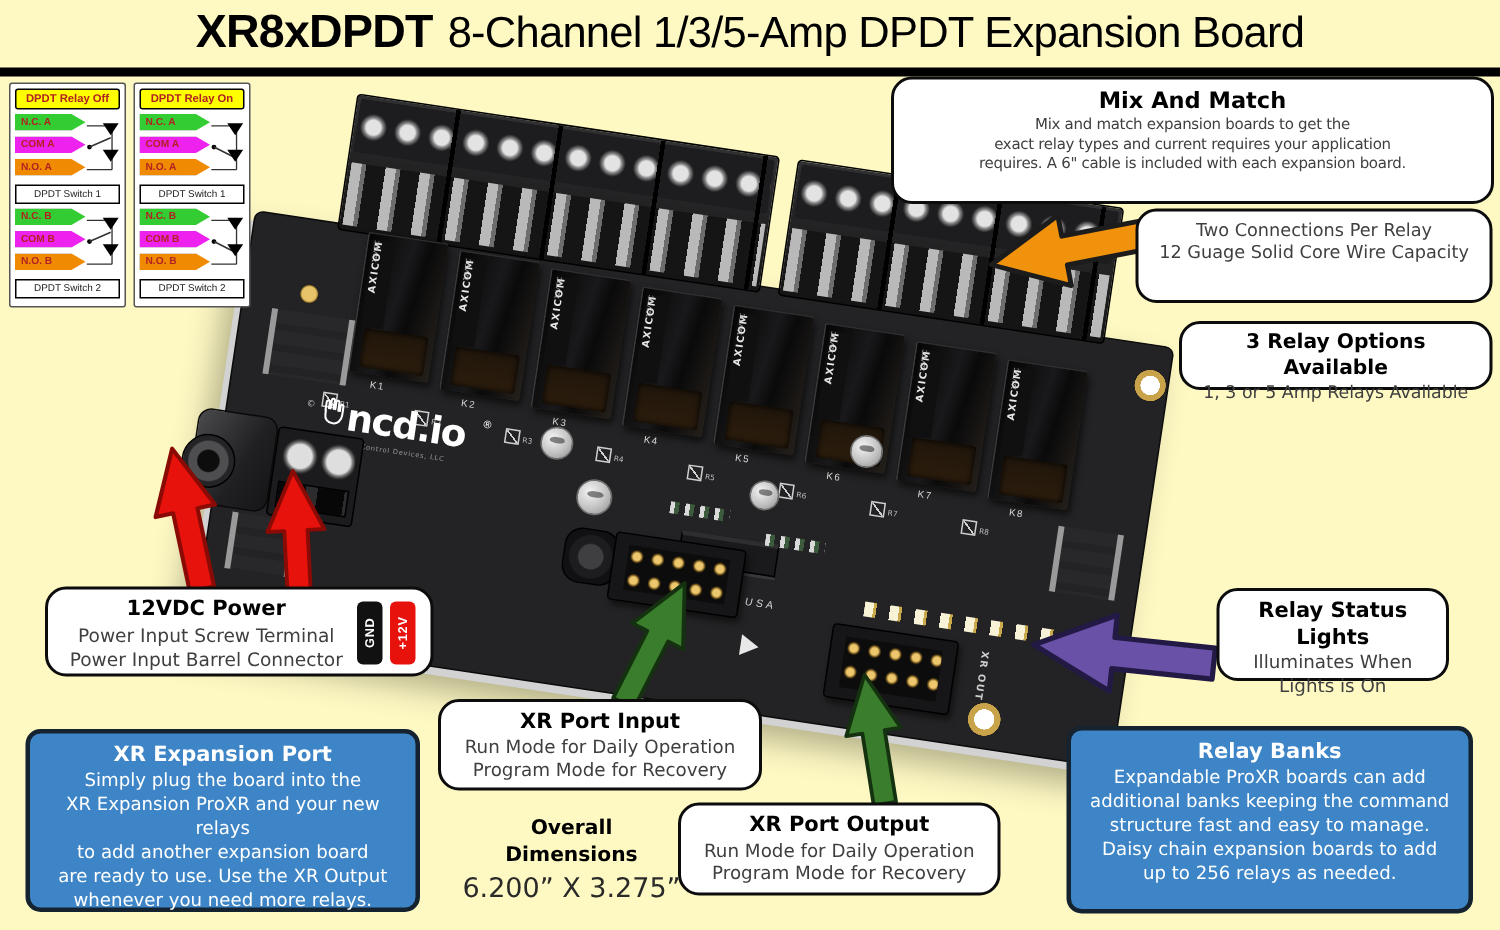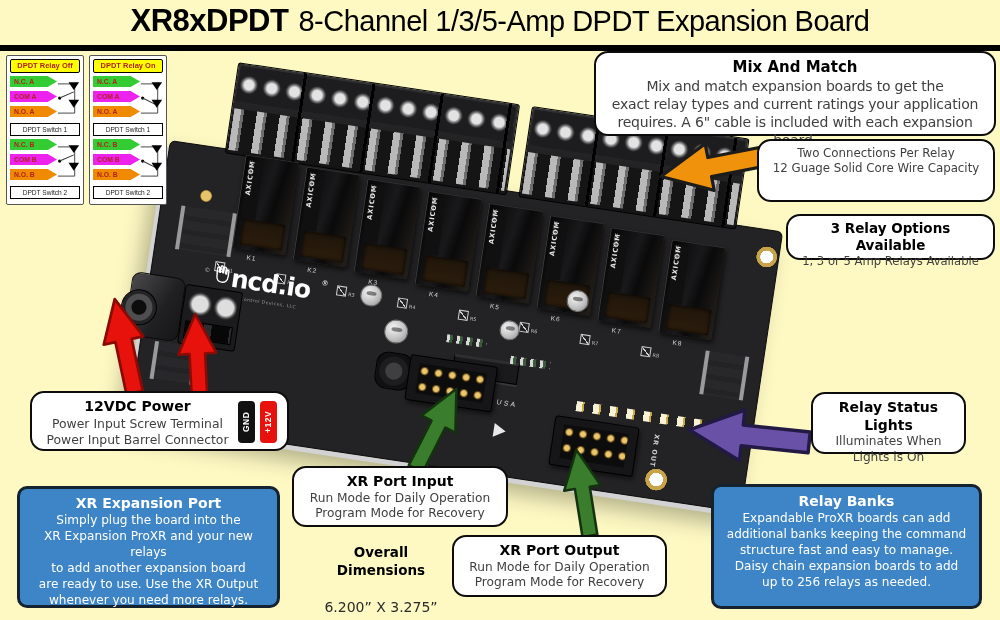--- a/index.html
+++ b/index.html
@@ -122,7 +122,7 @@
   .co .co-t{font-weight:bold;color:#000;font-size:14px;line-height:1.25;}
   .co .co-l{display:block;font-size:12.4px;line-height:1.3;}
   .co-mix .co-t{font-size:15px;}
-  .co-mix .co-l{font-size:14px;letter-spacing:-0.2px;}
+  .co-mix .co-l{font-size:10px;letter-spacing:-0.2px;}
   .co-dpdt .co-l{font-size:11.8px;}
   .co-opt{padding-top:4px;}
   .co-opt .co-t{font-size:13.5px;}

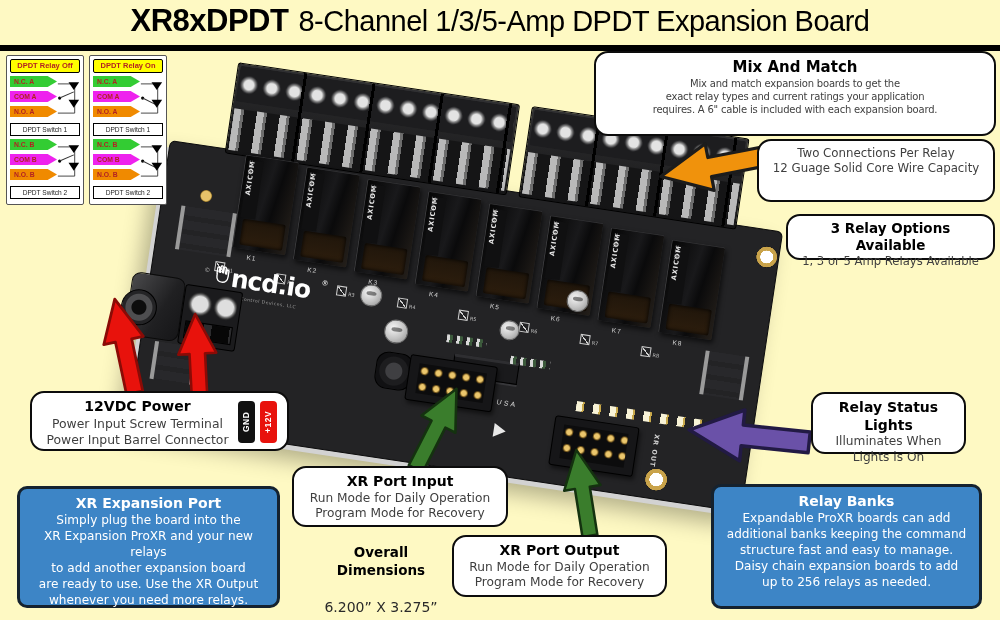--- a/index.html
+++ b/index.html
@@ -397,7 +397,7 @@
   <div class="co co-mix" style="left:594px;top:51px;width:402px;height:85px;">
     <div class="co-t">Mix And Match</div>
     <span class="co-l">Mix and match expansion boards to get the</span>
-    <span class="co-l">exact relay types and current ratings your application</span>
+    <span class="co-l">exact relay types and current requires your application</span>
     <span class="co-l">requires. A 6" cable is included with each expansion board.</span>
   </div>
 

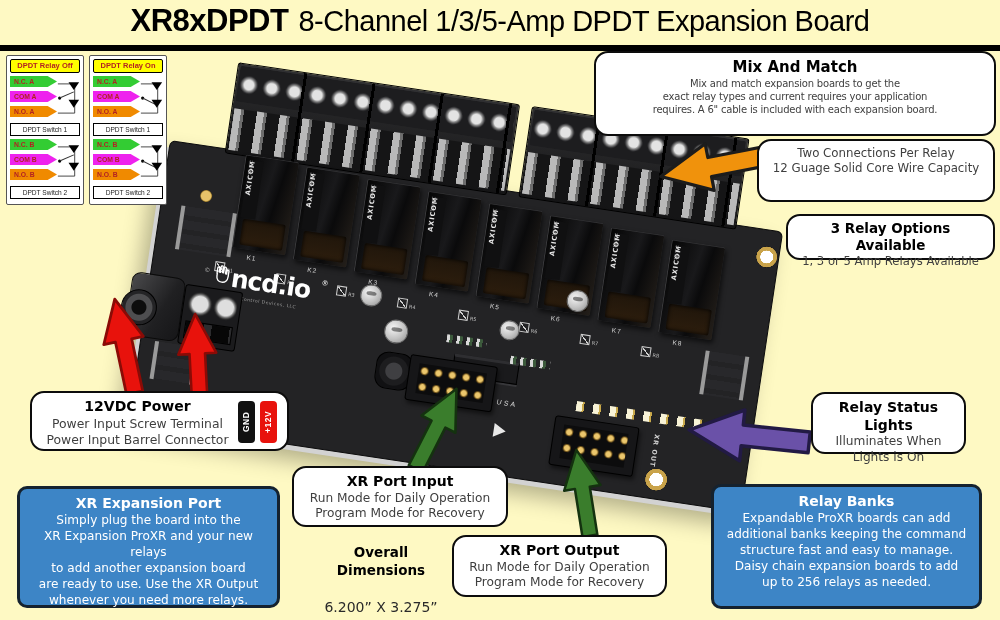--- a/index.html
+++ b/index.html
@@ -143,7 +143,7 @@
 
   .dims{position:absolute;left:300px;top:544px;width:162px;text-align:center;z-index:5;color:#2a2a2a;}
   .dims .d-t{font-weight:bold;color:#000;font-size:13.5px;line-height:1.3;display:block;}
-  .dims .d-v{font-size:14px;margin-top:20px;display:block;}
+  .dims .d-v{font-size:18px;margin-top:3px;display:block;}
 </style>
 </head>
 <body>

